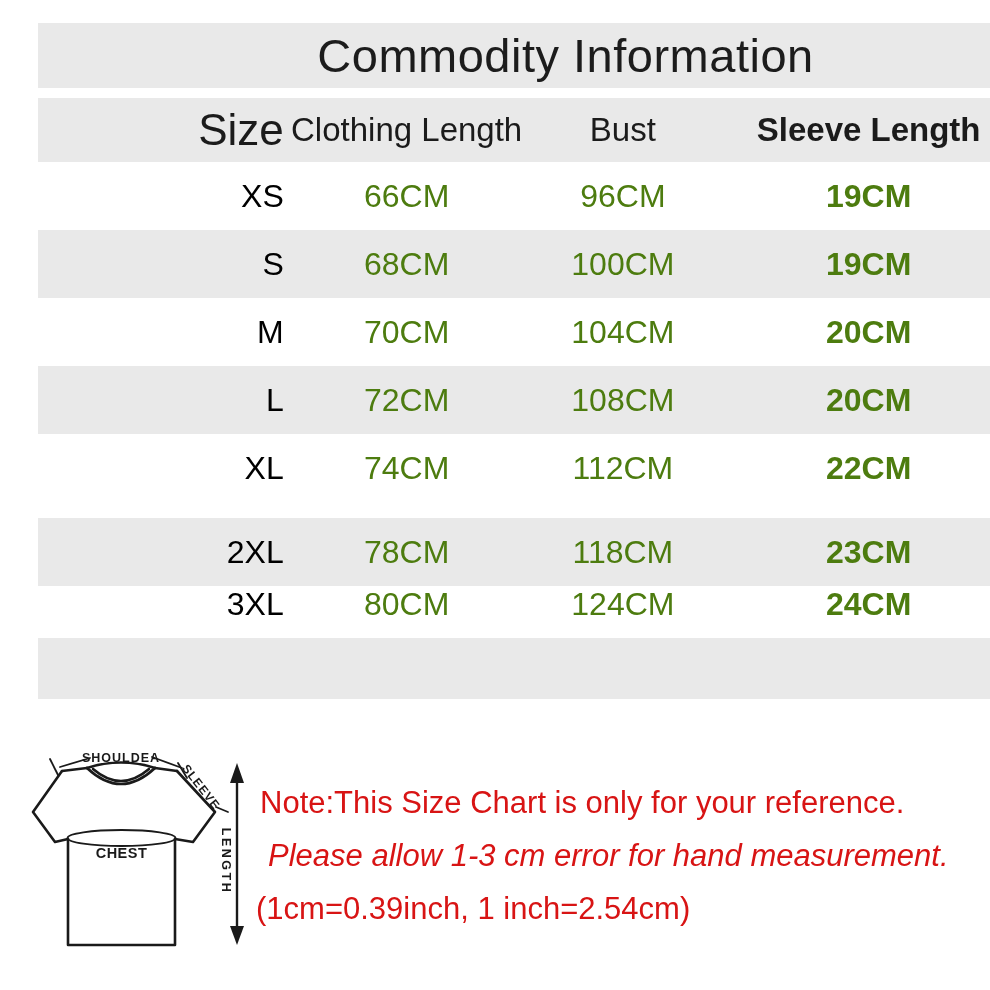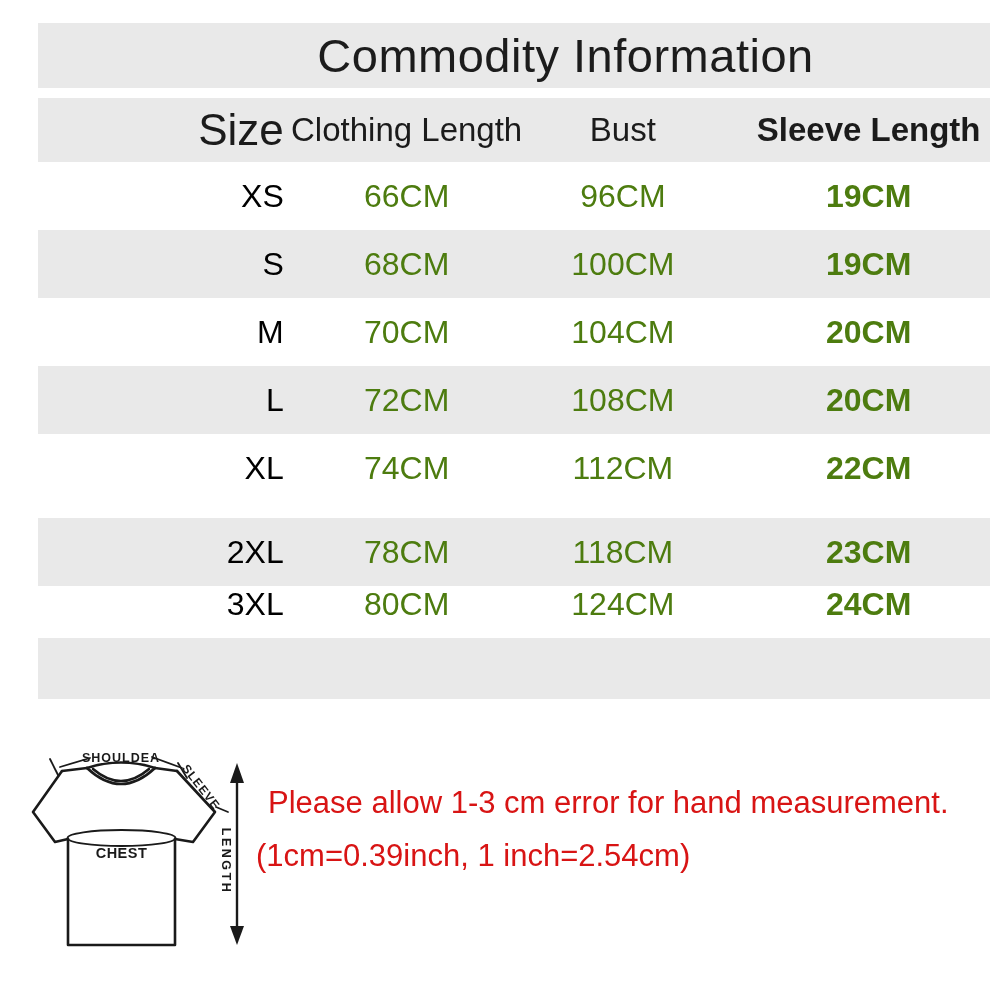--- a/index.html
+++ b/index.html
@@ -139,6 +139,7 @@
   </svg>
 
   <div class="notes">
+    <div class="note-l1">Note:This Size Chart is only for your reference.</div>
     <div class="note-l2">Please allow 1-3 cm error for hand measurement.</div>
     <div class="note-l3">(1cm=0.39inch, 1 inch=2.54cm)</div>
   </div>

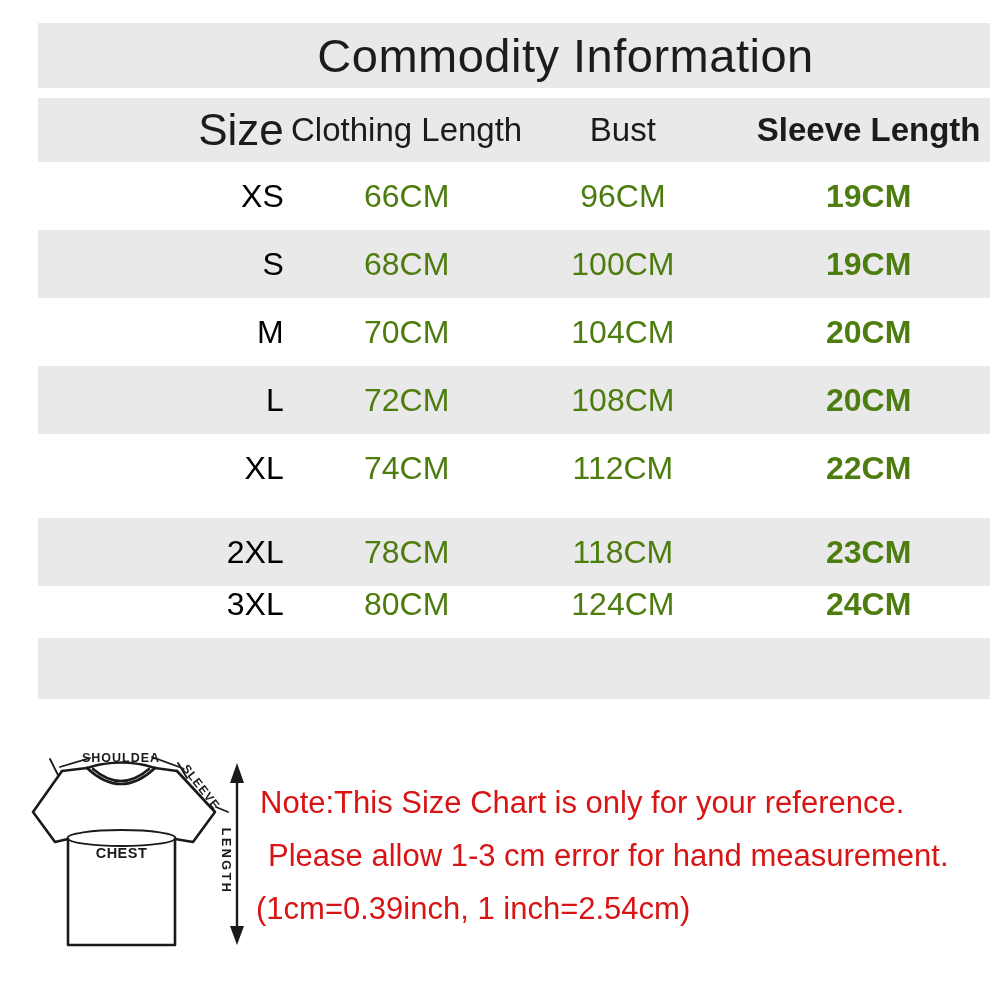--- a/index.html
+++ b/index.html
@@ -34,7 +34,7 @@
     font-size:31px;line-height:53px;white-space:nowrap;
   }
   .note-l1{padding-left:4px;}
-  .note-l2{padding-left:12px;}
+  .note-l2{padding-left:12px;font-style:italic;}
   .note-l3{padding-left:0;}
 </style>
 </head>

